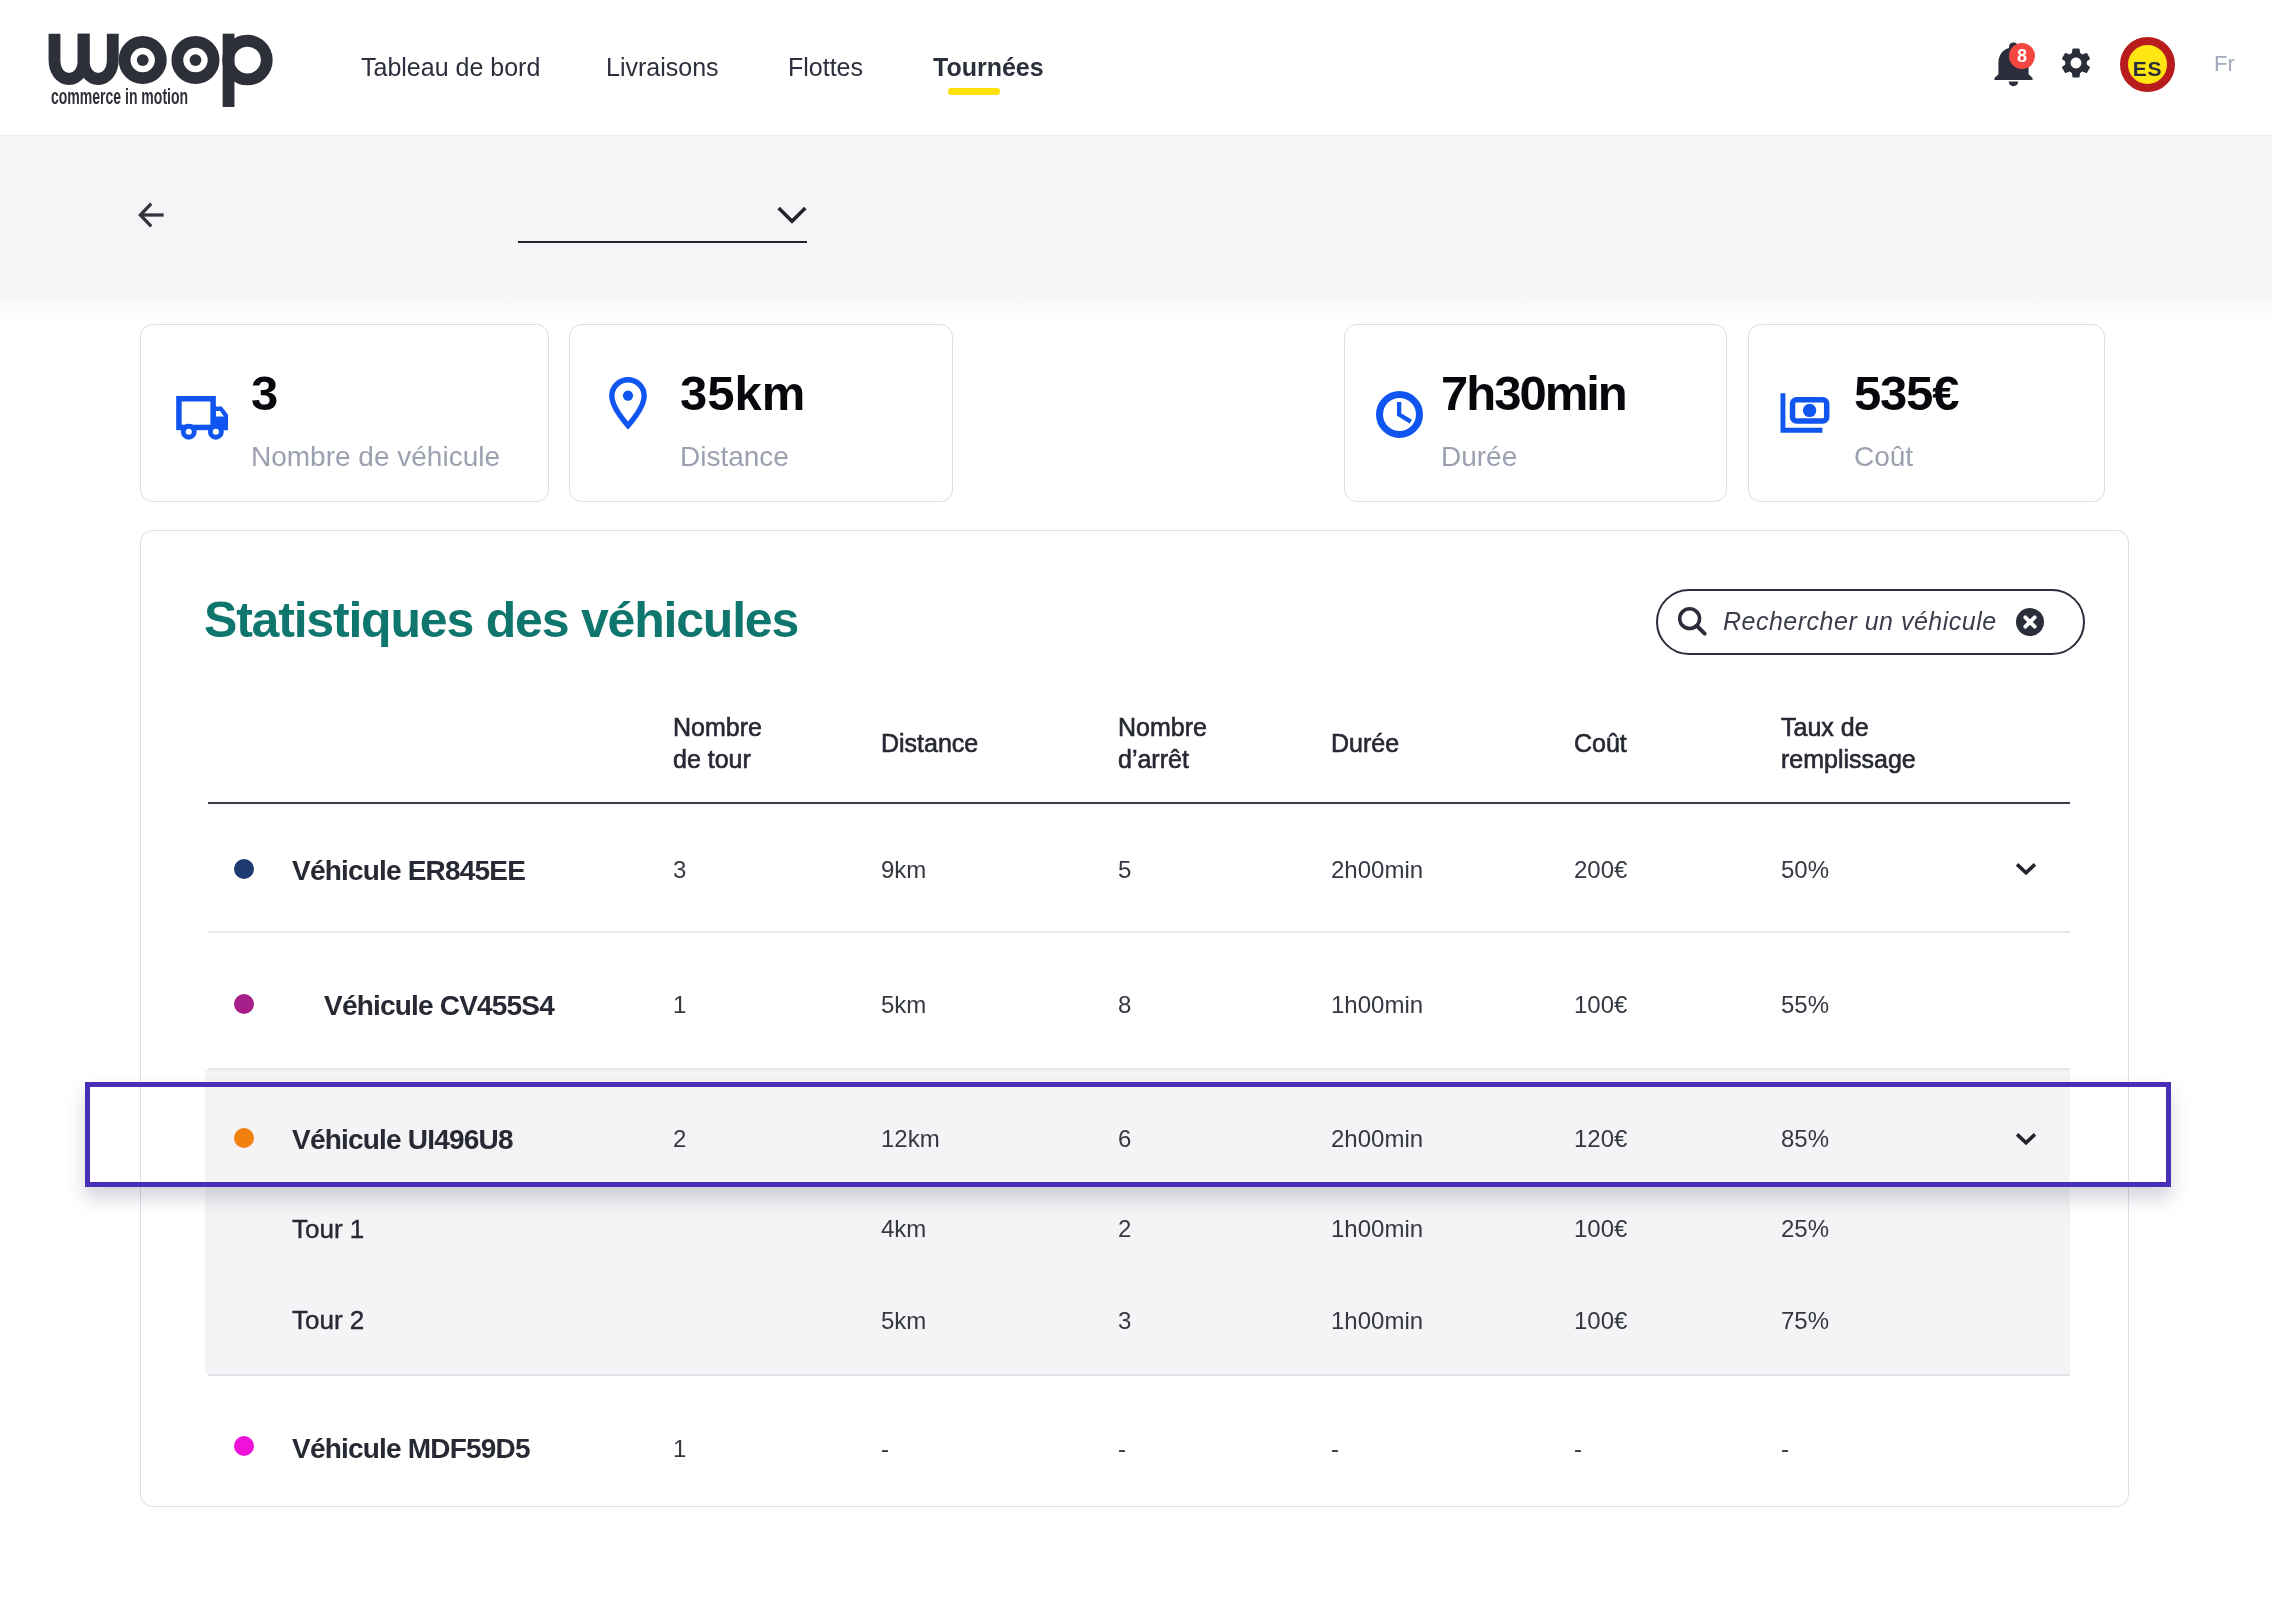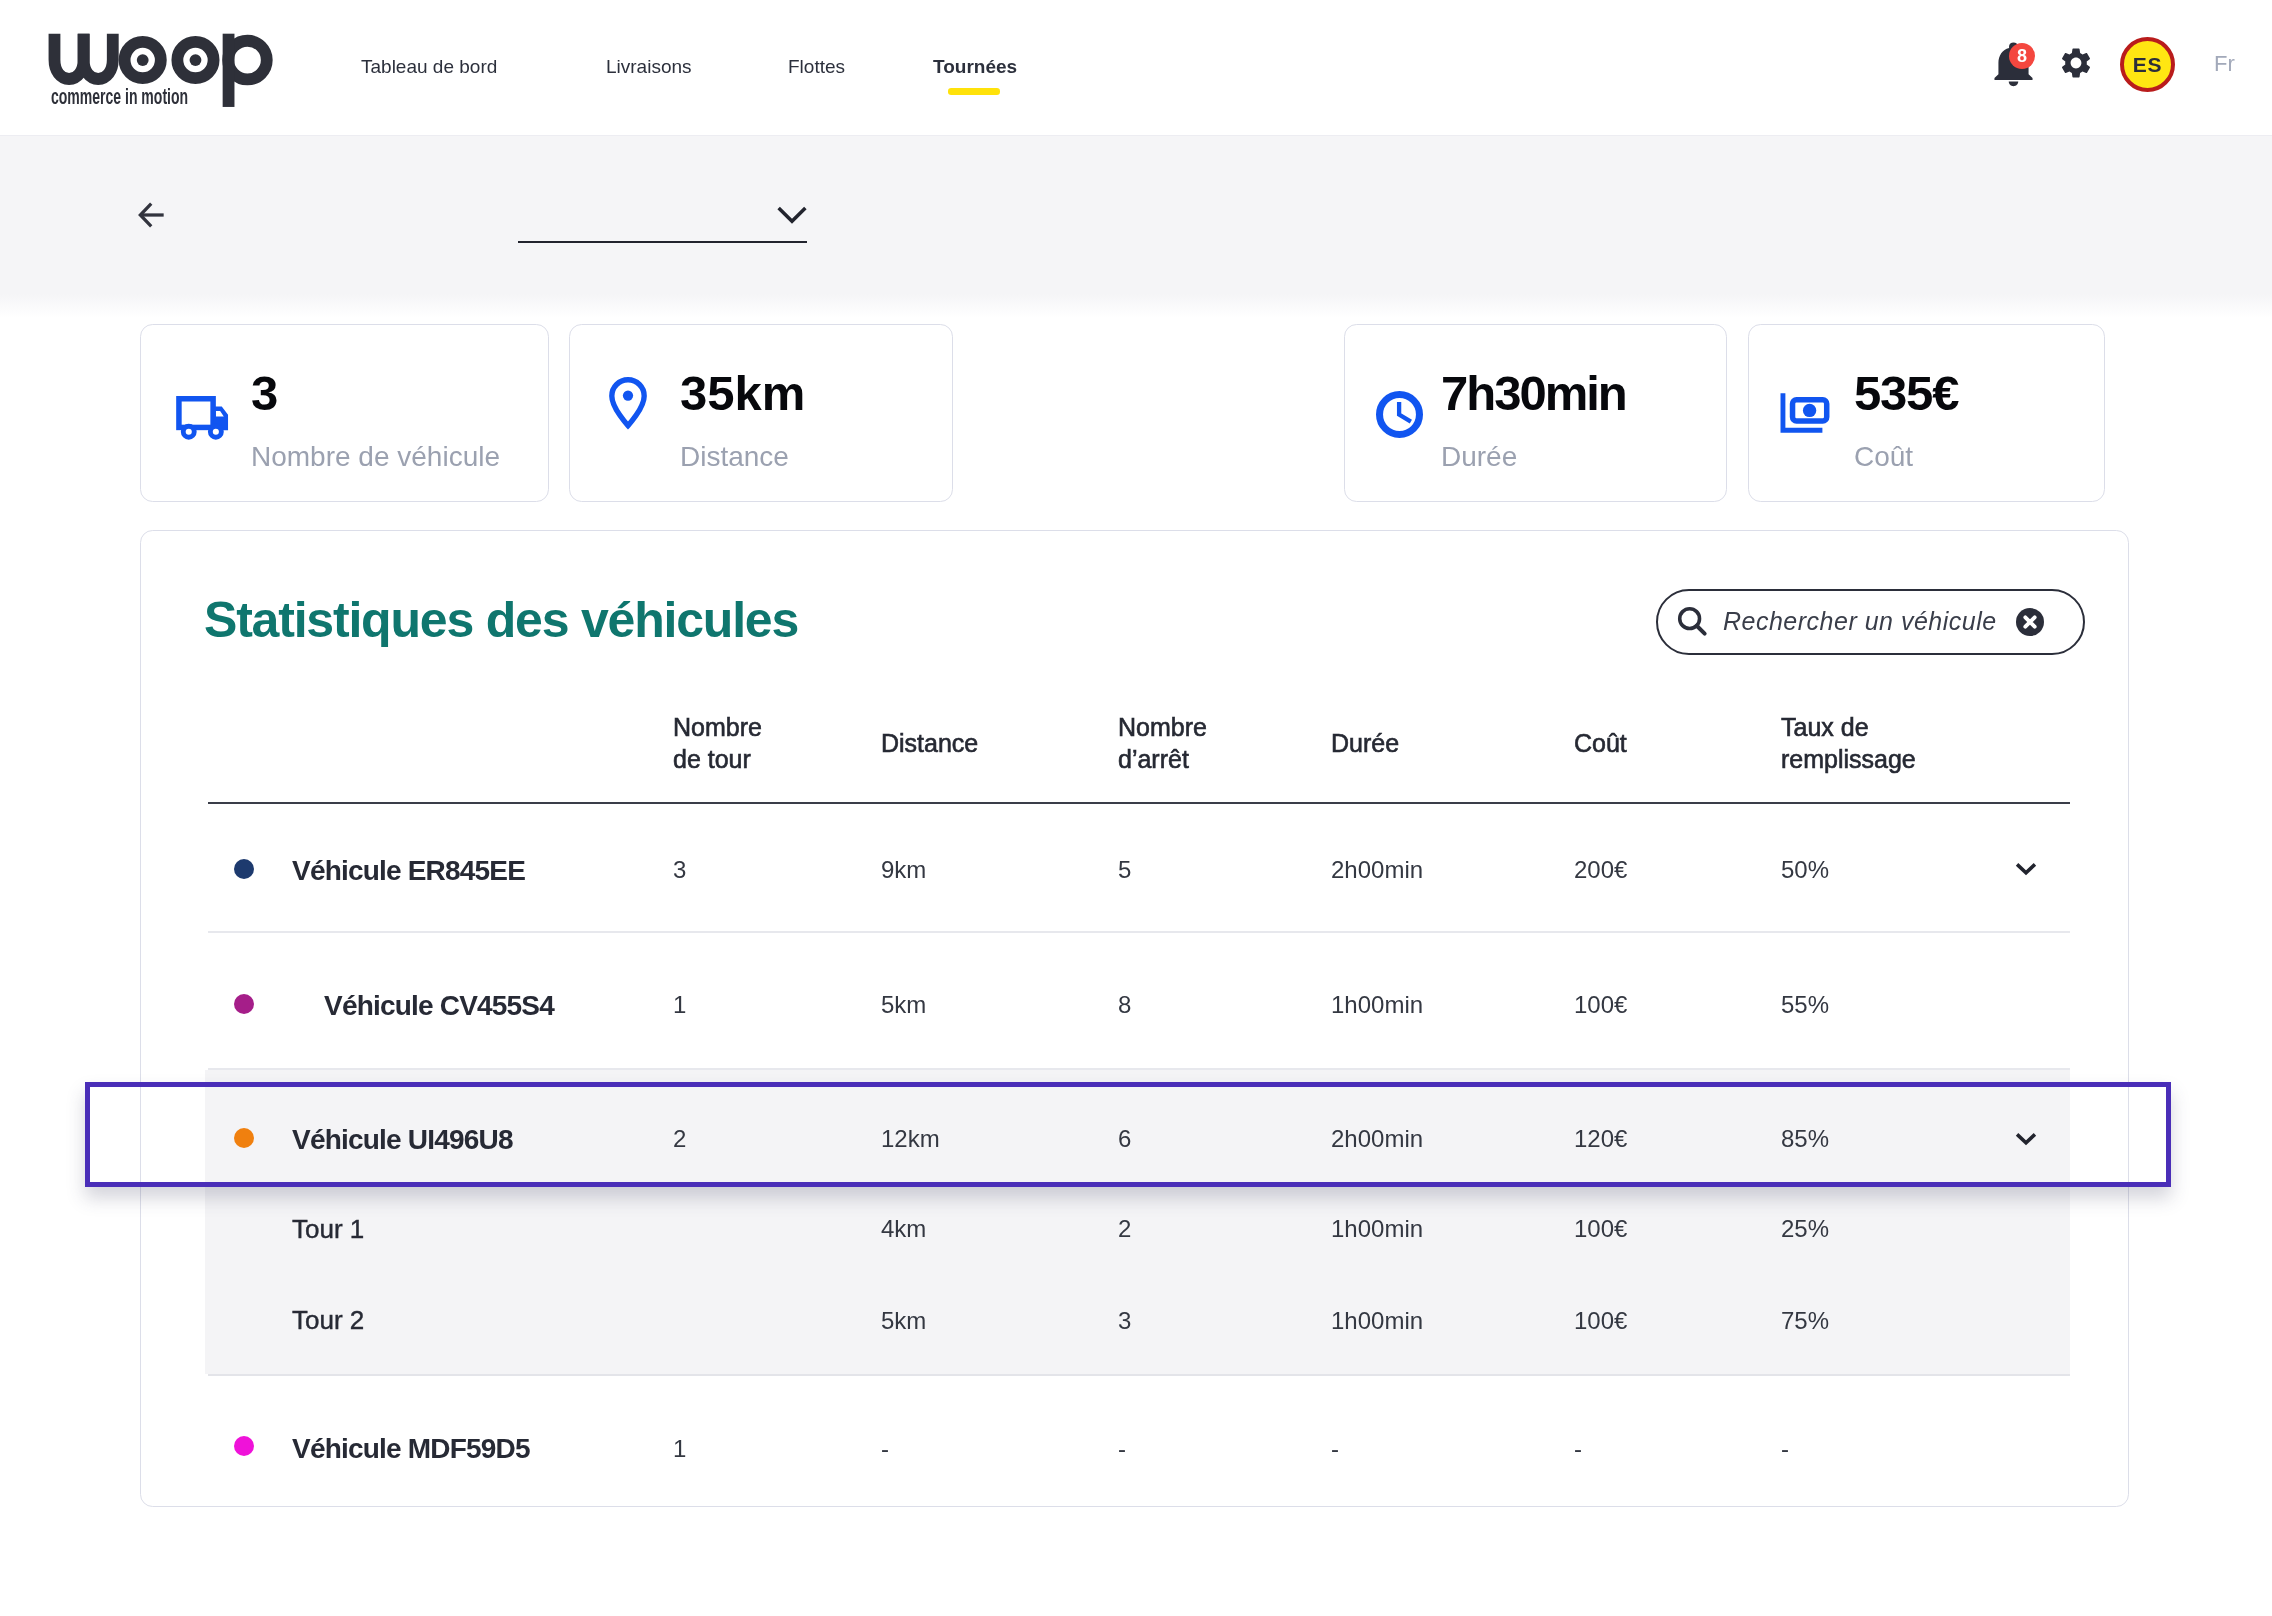--- a/index.html
+++ b/index.html
@@ -10,7 +10,7 @@
   
   #nav { position:absolute; left:0; top:0; width:2273px; height:136px; background:#fff;
     border-bottom:1.6px solid #ededf2; z-index:5; }
-  .navlink { position:absolute; top:53px; font-size:19px; color:#2c303c; line-height:28px; white-space:nowrap; }
+  .navlink { position:absolute; top:53px; font-size:25px; color:#2c303c; line-height:28px; white-space:nowrap; }
   #tourbar { position:absolute; left:948px; top:88px; width:52px; height:7px; background:#ffe20a; border-radius:3.2px; }
   
   #gray { position:absolute; left:0; top:136px; width:2273px; height:158px; background:#f5f5f7; }

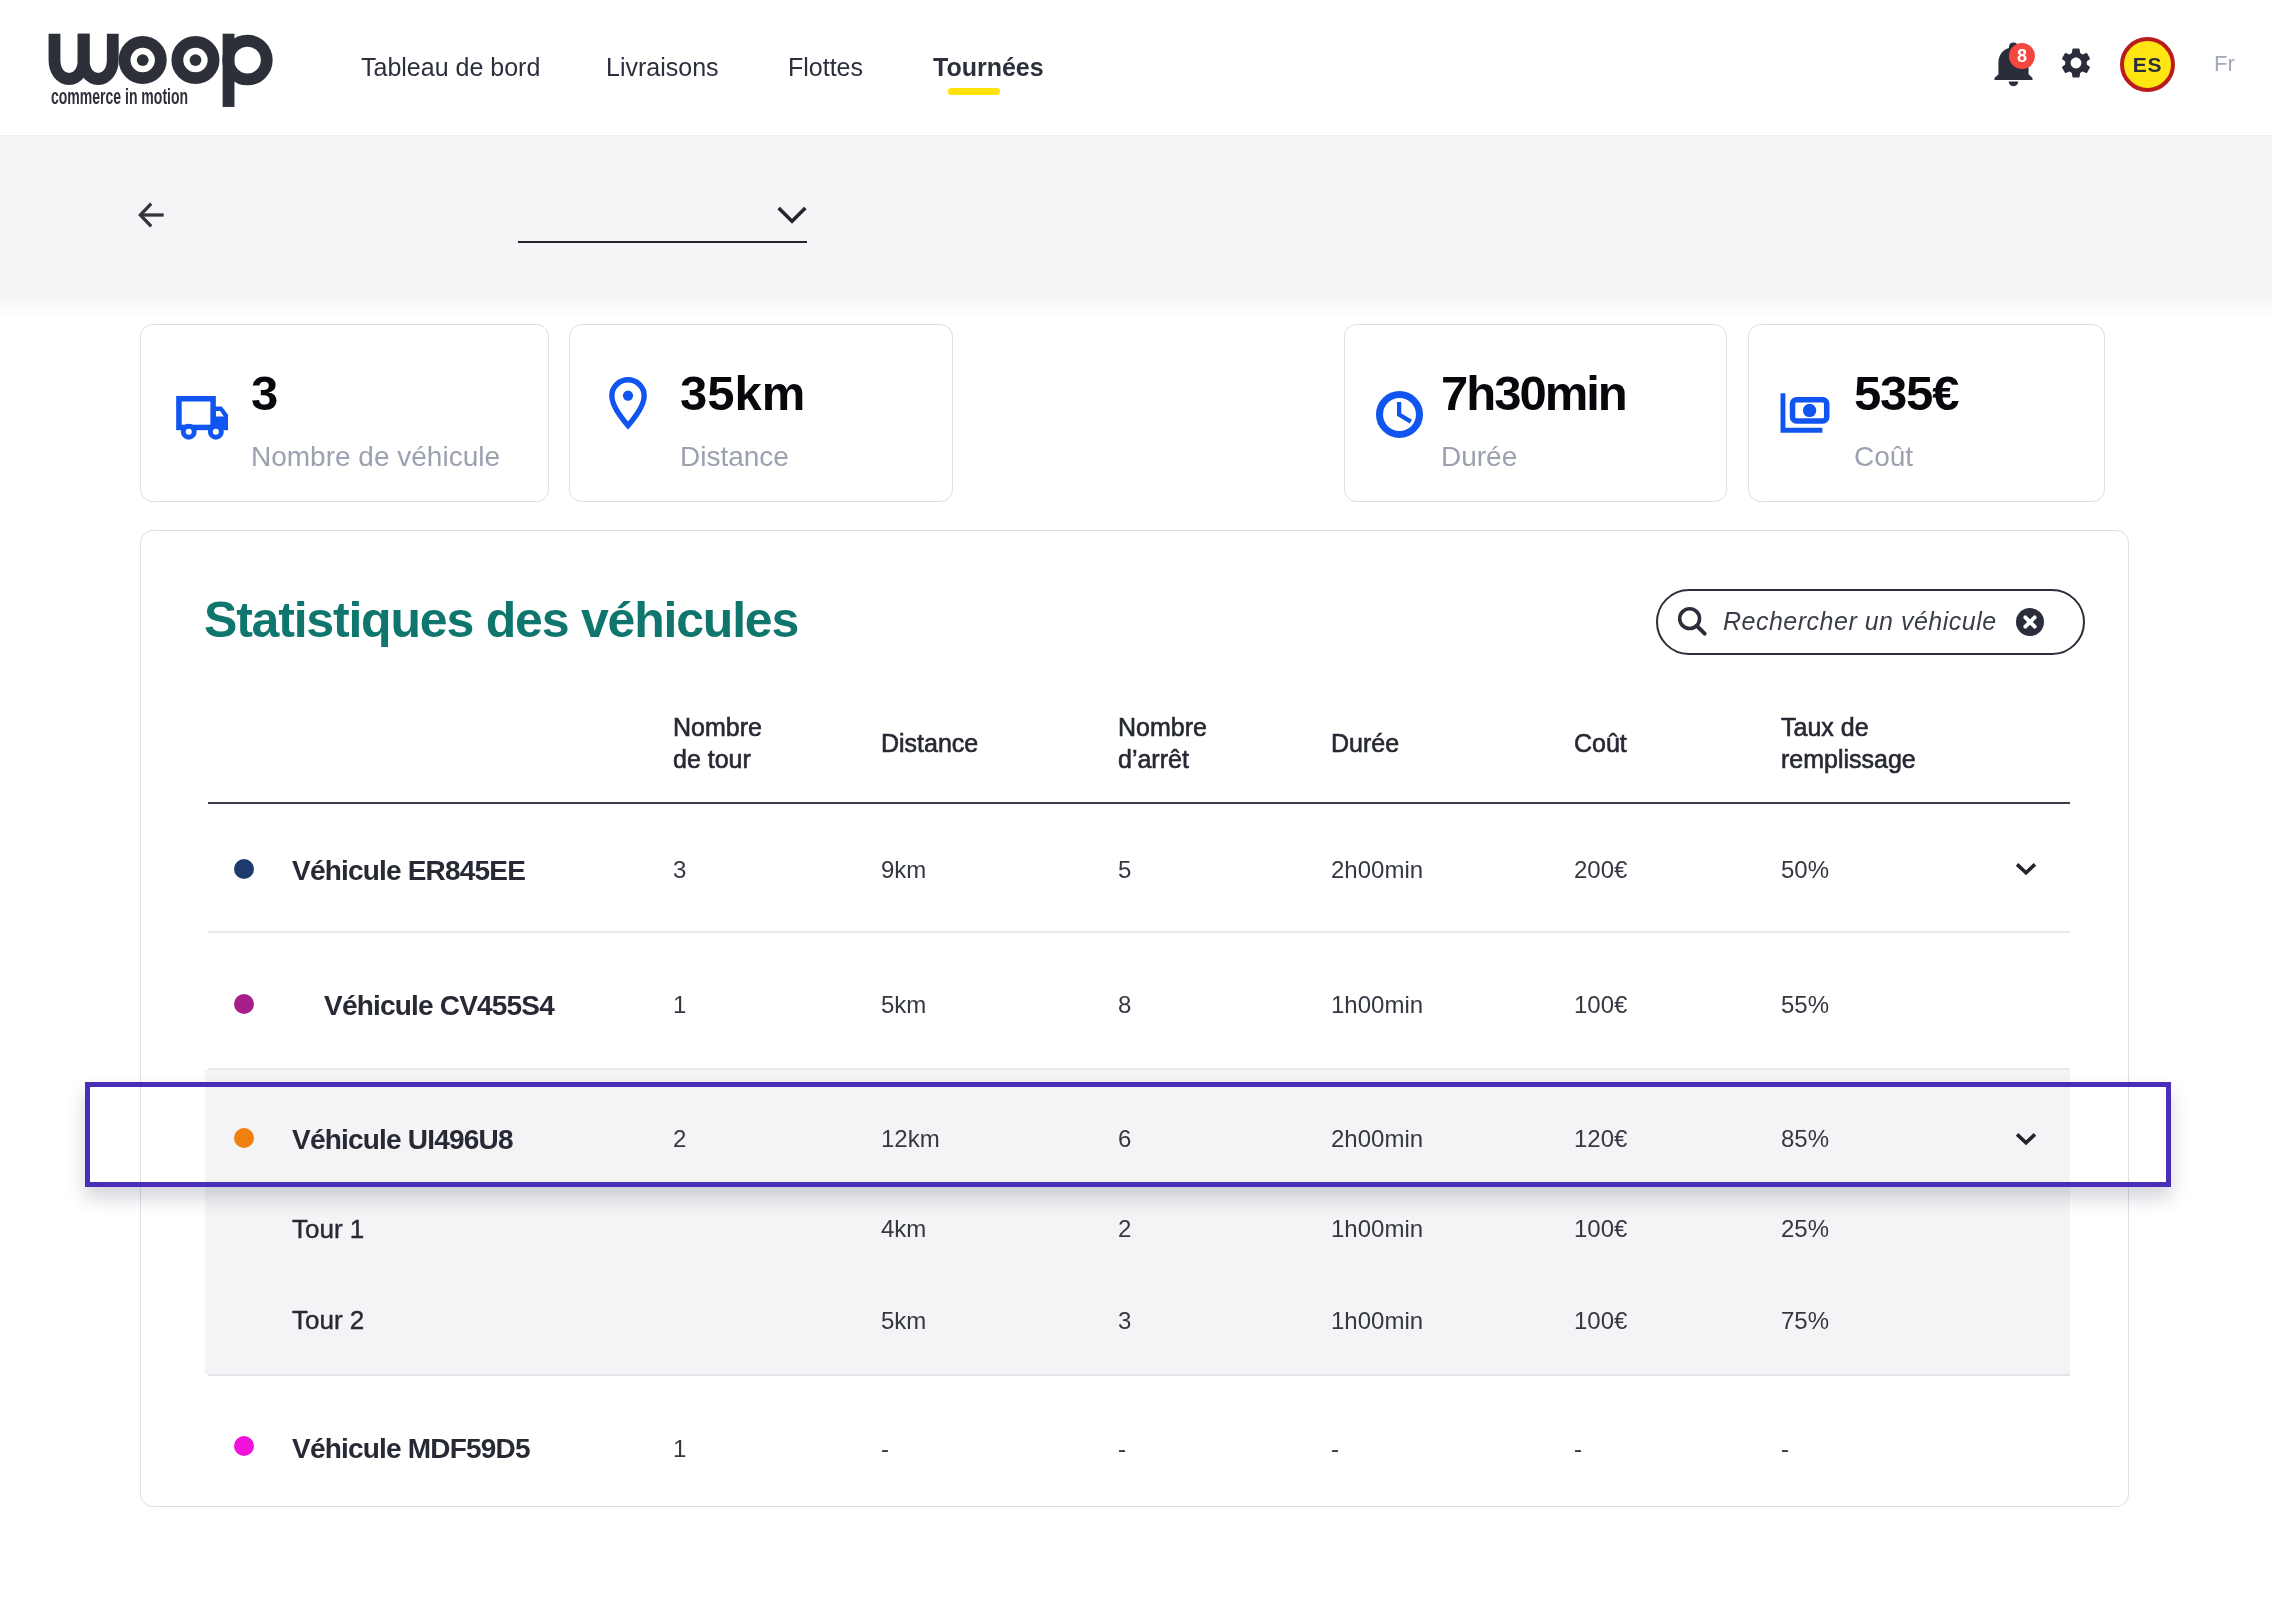--- a/index.html
+++ b/index.html
@@ -98,7 +98,7 @@
     </svg>
 
     <div class="abs" style="left:2120px; top:37px; width:55px; height:55px; border-radius:50%;
-      background:#ffe612; border:4px solid #b91c1c; color:#2b2e3a; font-size:21px; font-weight:700;
+      background:#ffe612; border:8px solid #b91c1c; color:#2b2e3a; font-size:21px; font-weight:700;
       text-align:center; line-height:47px; letter-spacing:0.8px;">ES</div>
     <div class="abs" style="left:2214px; top:51px; font-size:22px; color:#a2a9ba;">Fr</div>
   </div>

